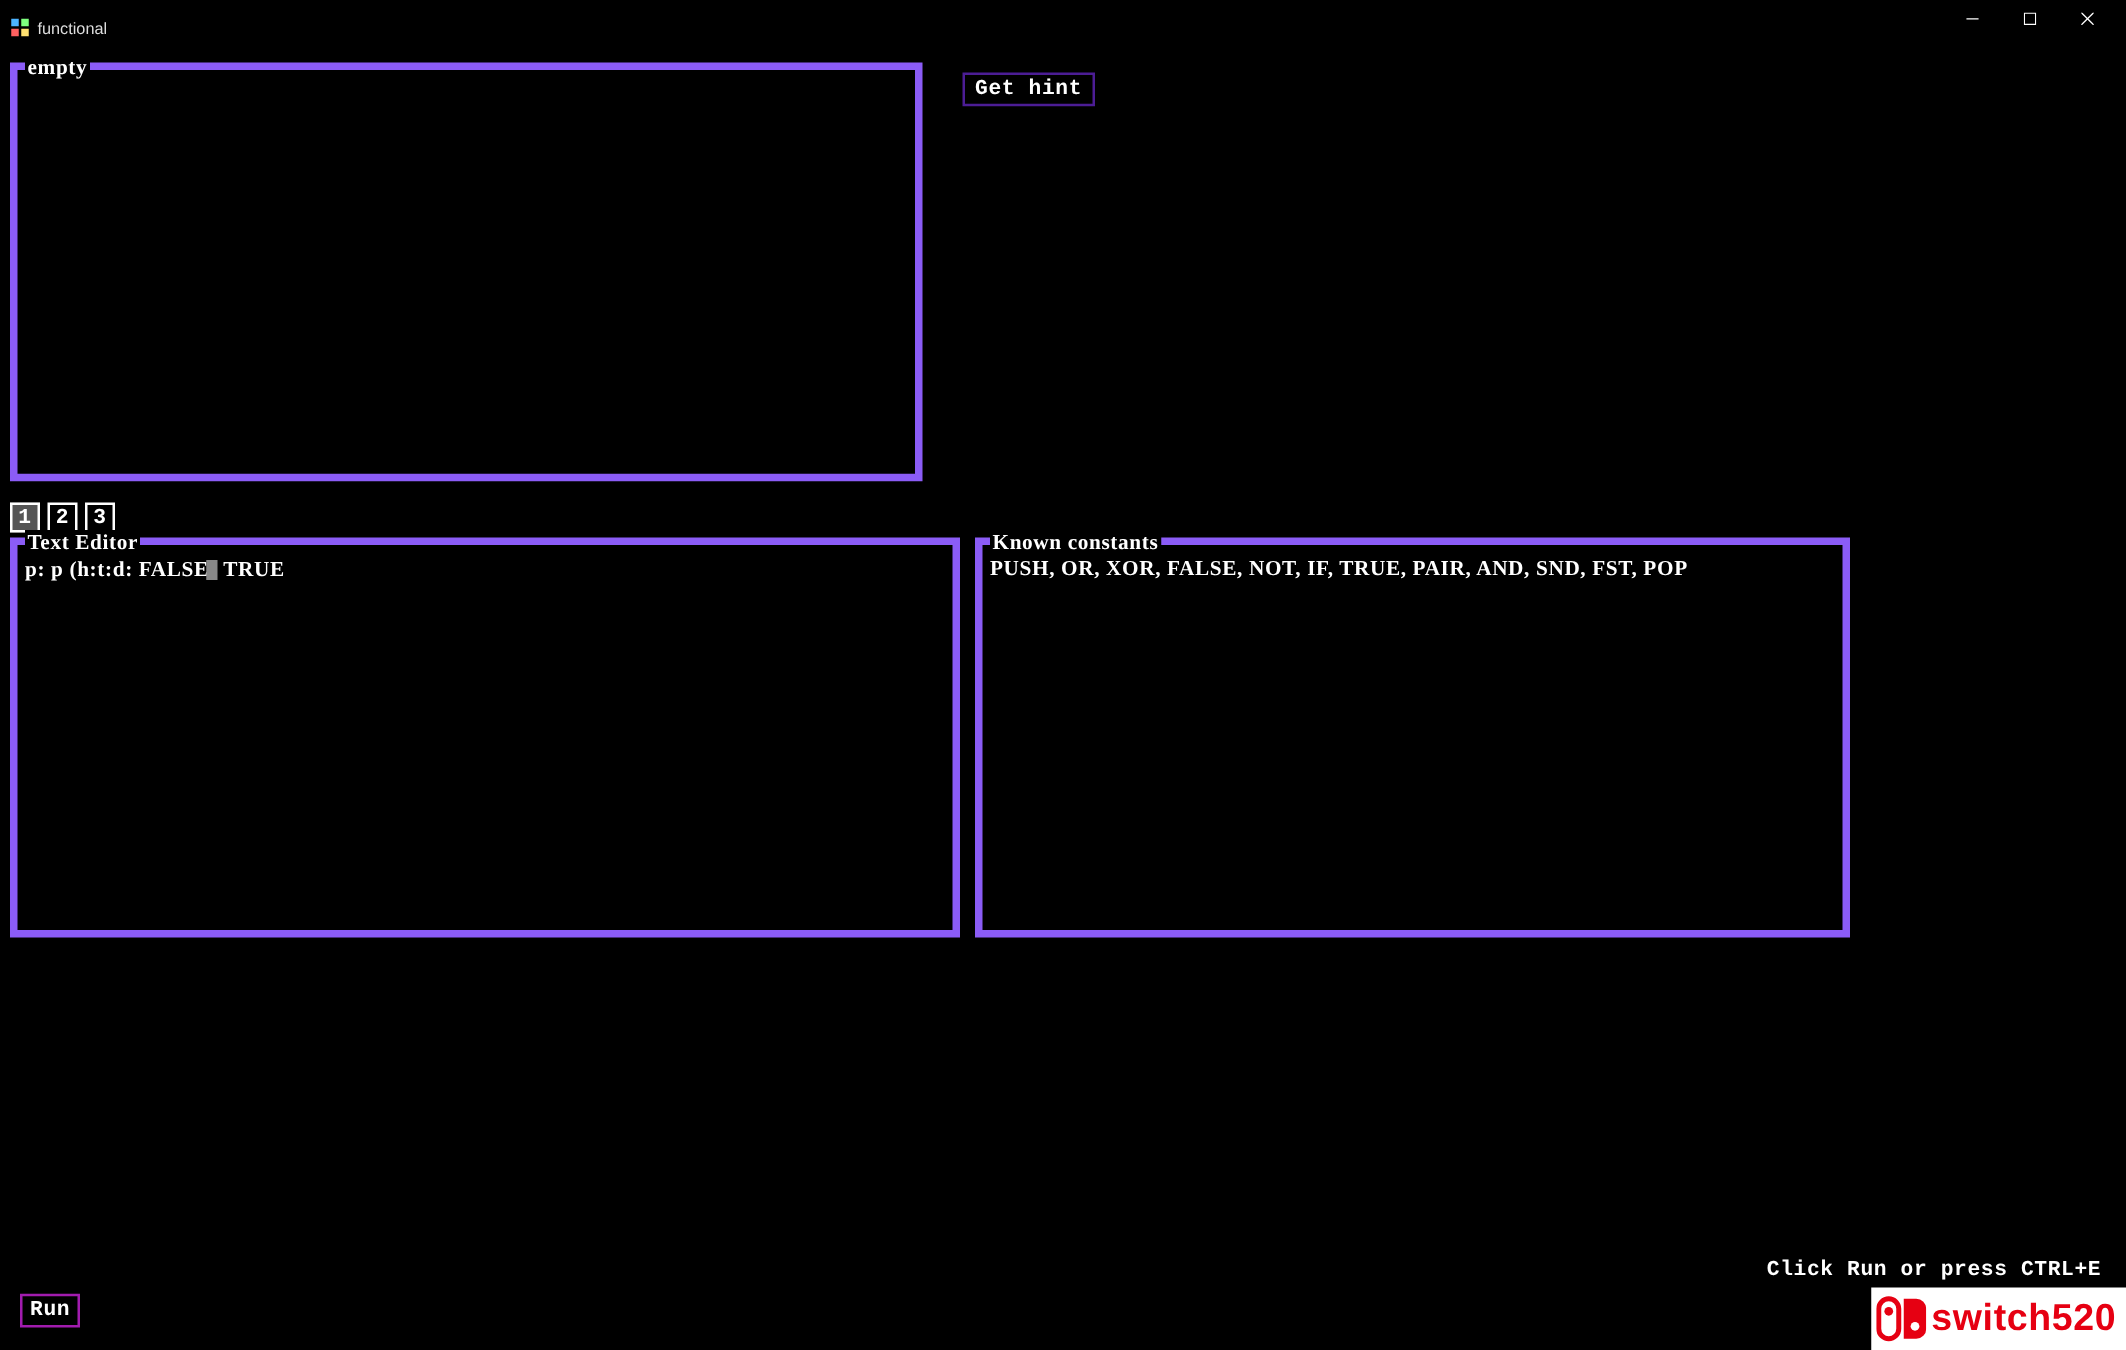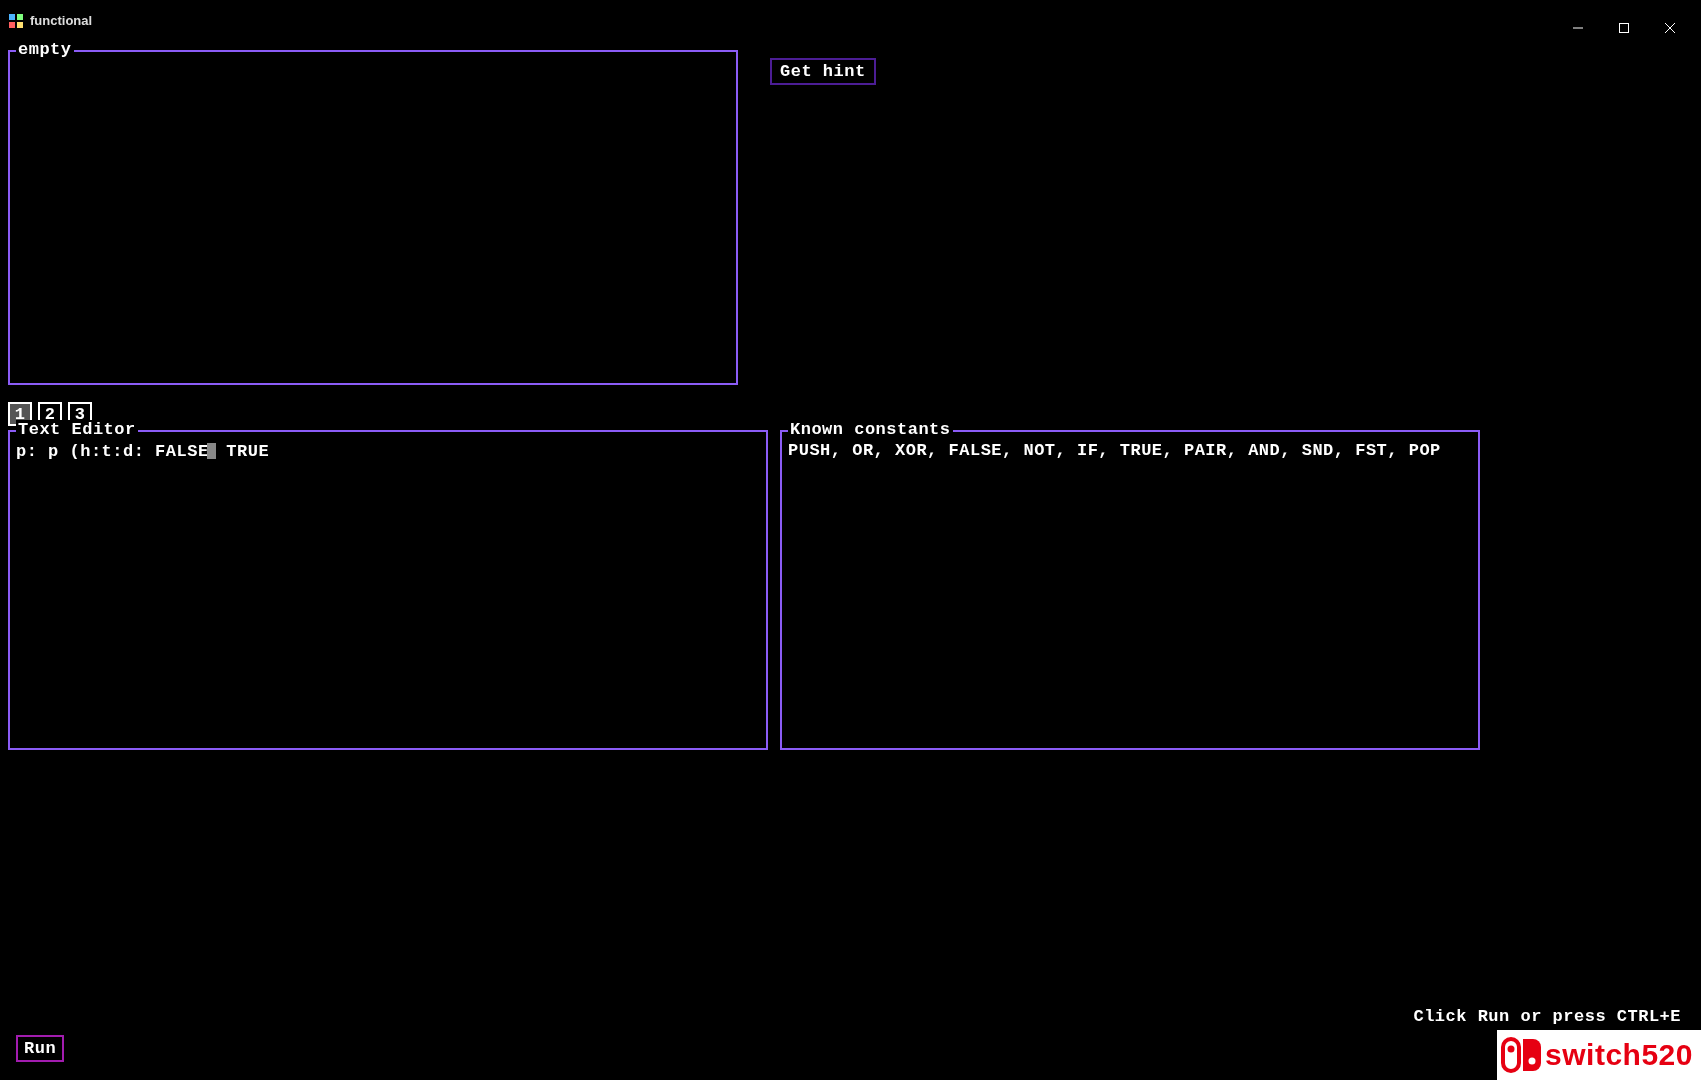--- a/index.html
+++ b/index.html
@@ -20,10 +20,10 @@
       height: 30px;
       background: #000;
       display: flex;
-      align-items: flex-start;
-      padding: 13px 8px;
+      align-items: flex-end;
+      padding: 0 8px;
       color: #ddd;
-      font-weight: bold;
+      font-weight: normal;
       font-family: "Segoe UI", sans-serif;
       font-size: 13px;
     }

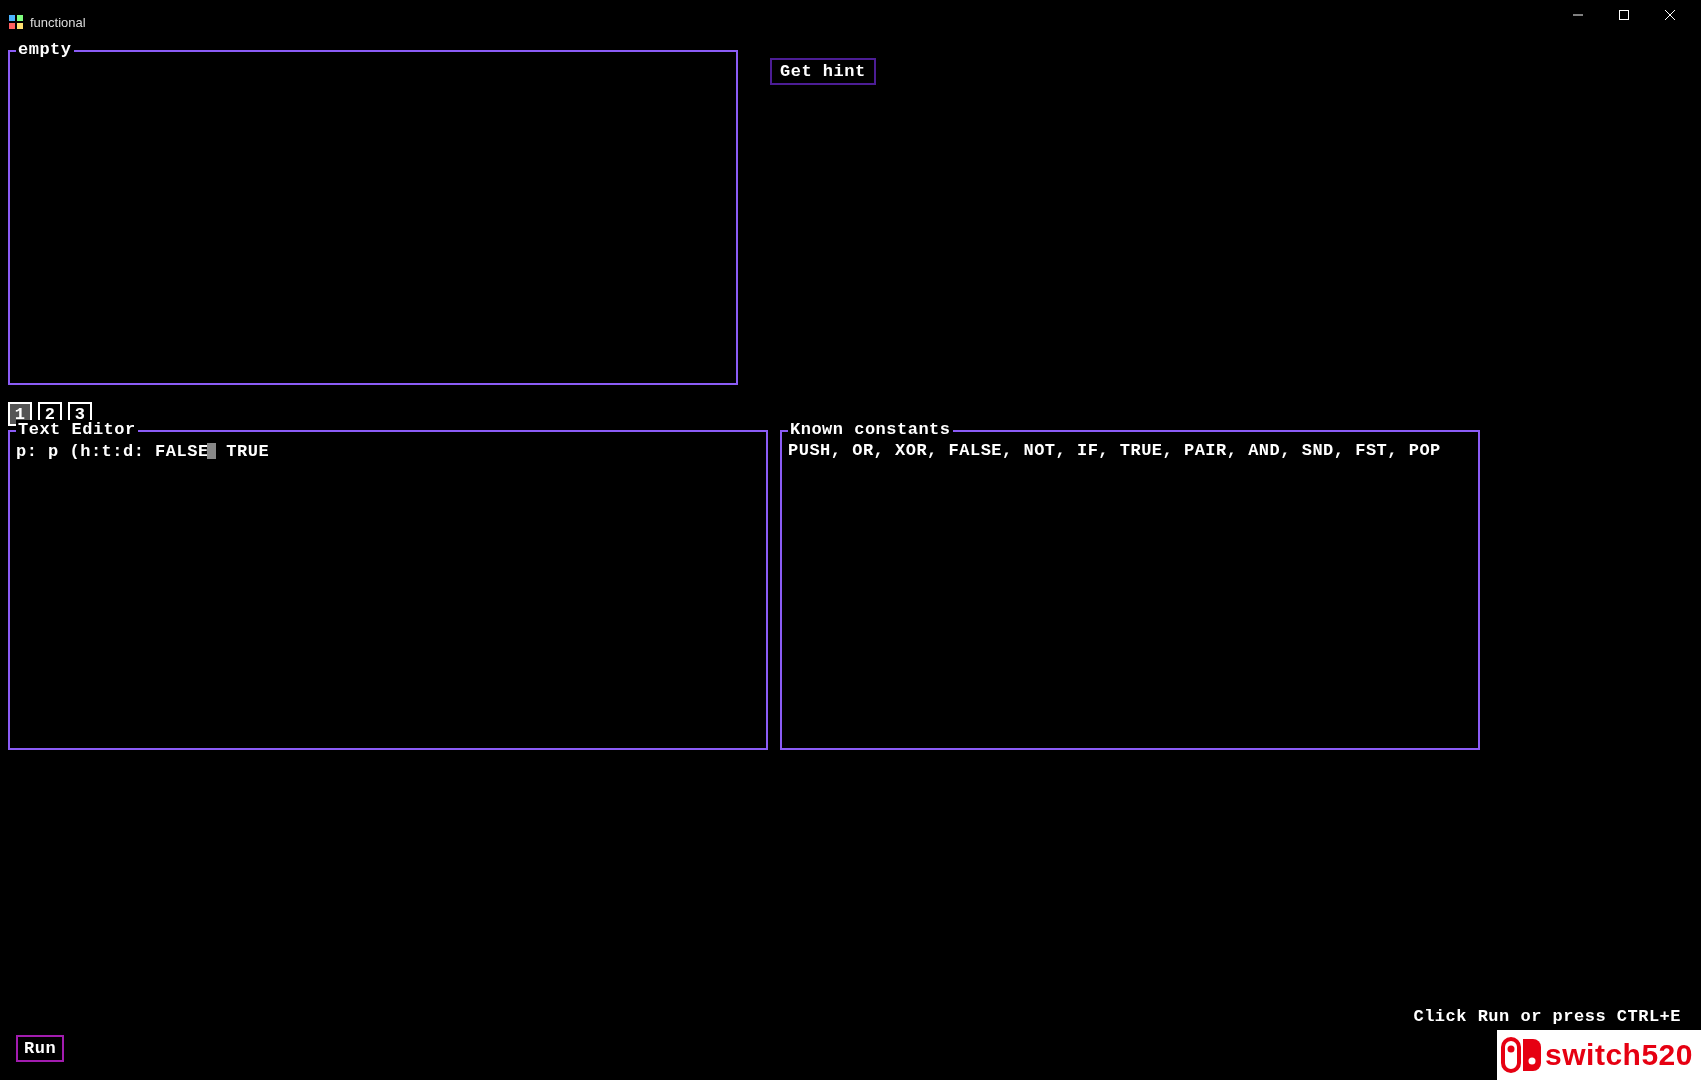--- a/index.html
+++ b/index.html
@@ -61,8 +61,9 @@
     }
     .panel {
       position: absolute;
-      border: 2px solid #8b5cf6;
+      border: 6px solid #8b5cf6;
       padding: 10px 22px 6px 6px;
+      font-family: Liberation Serif, serif;
     }
     .panel-title {
       position: absolute;

